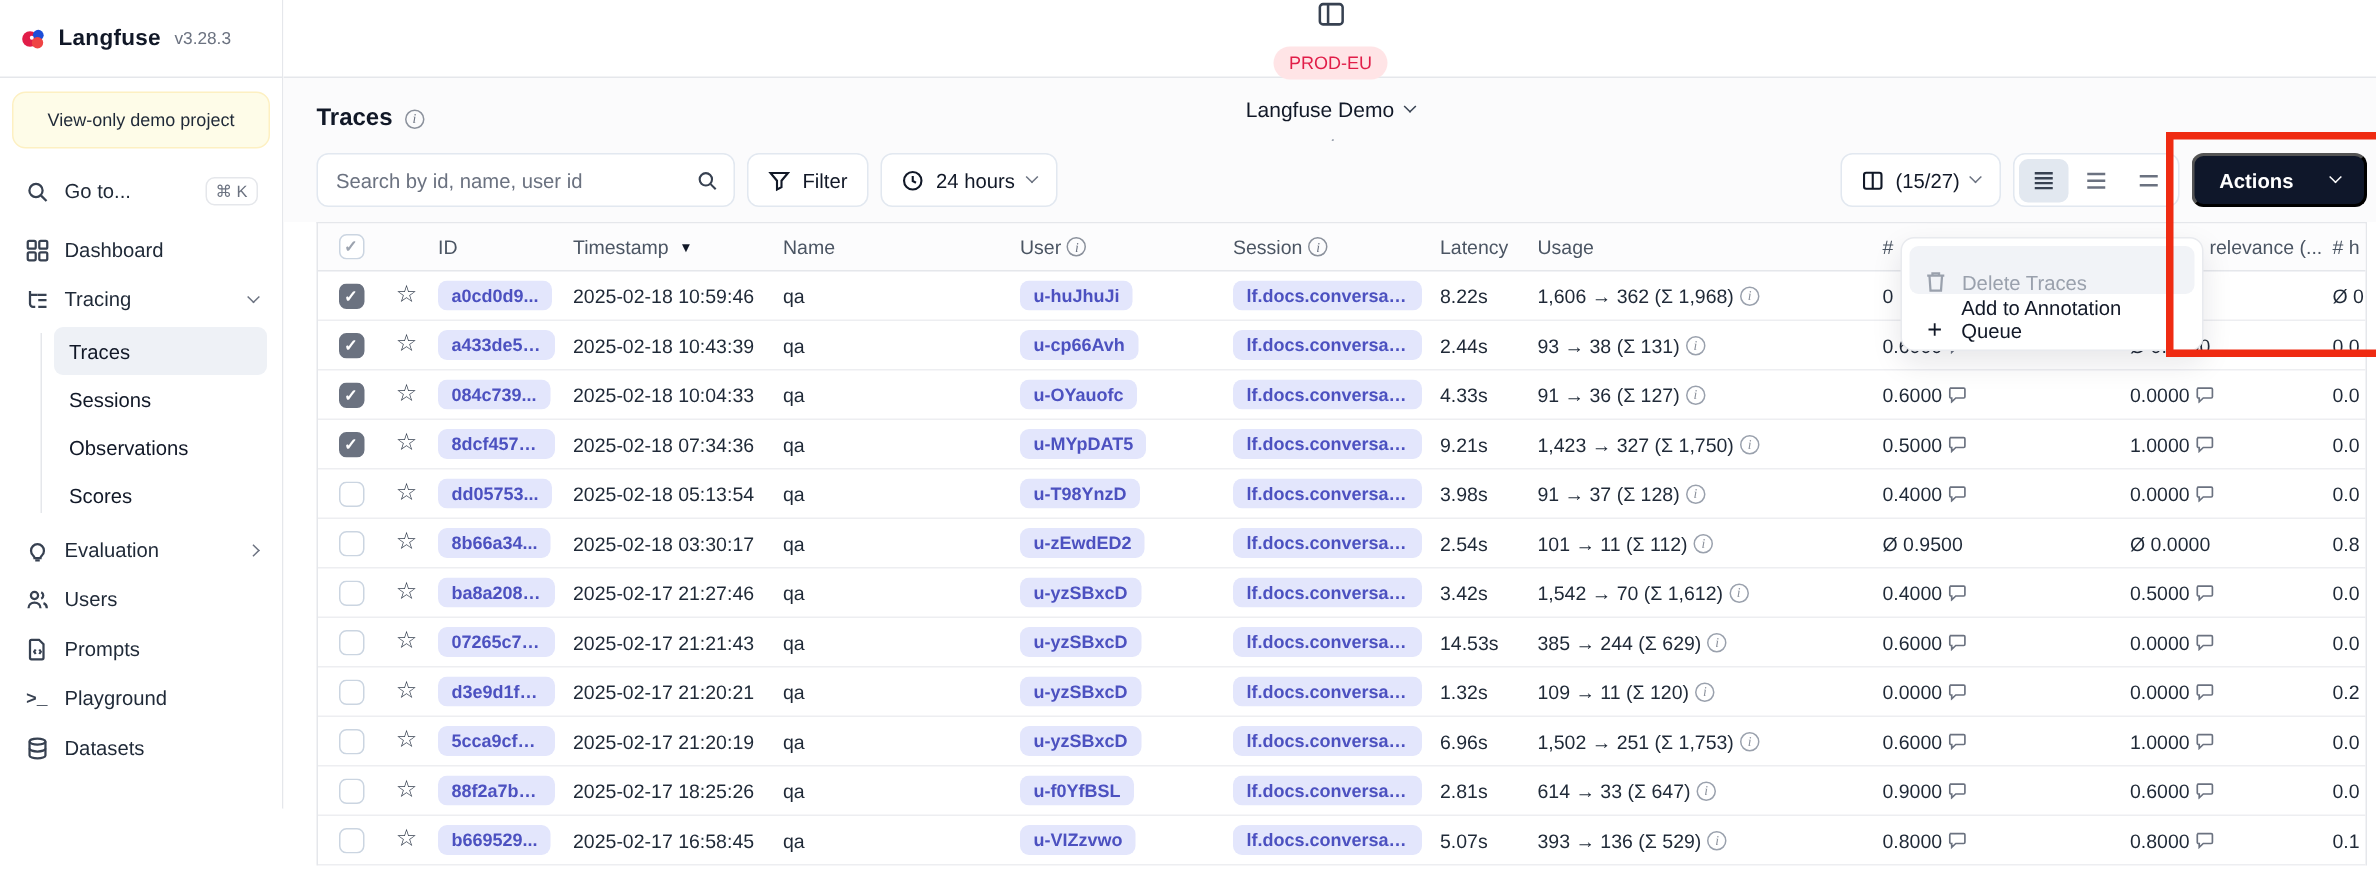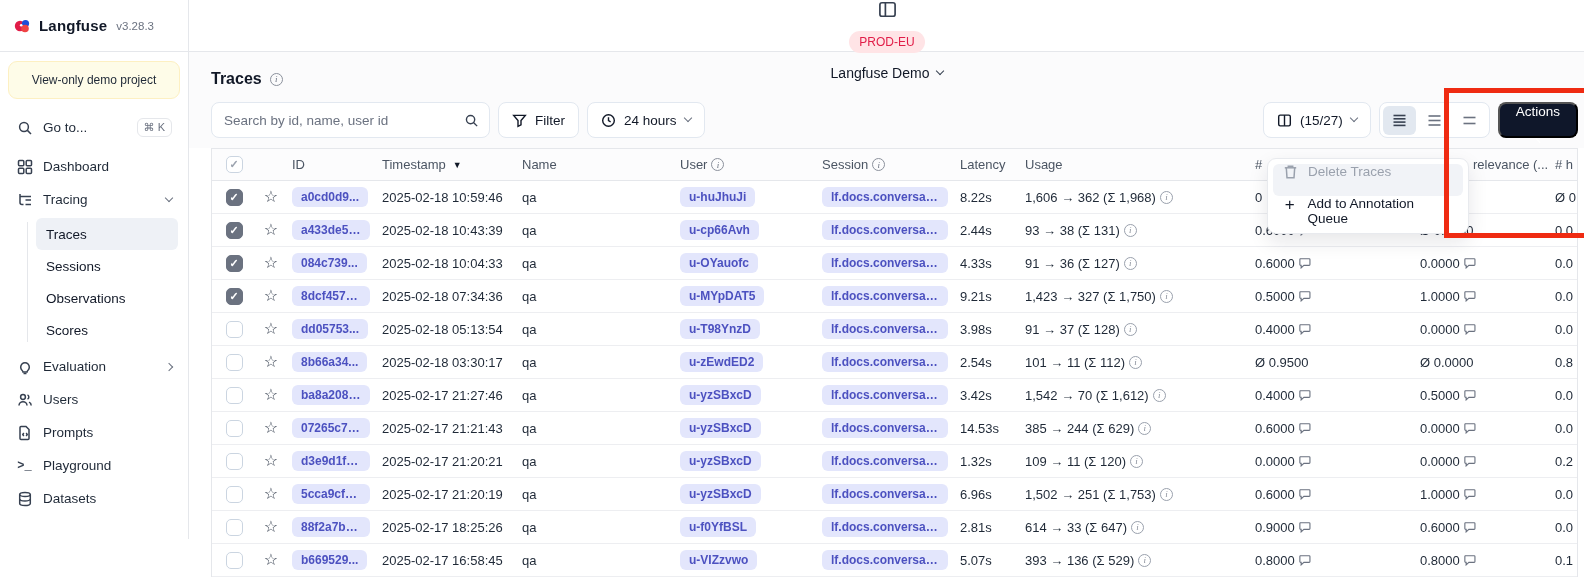--- a/index.html
+++ b/index.html
@@ -59,7 +59,7 @@
   .tg-btn { width:33px; height:29px; border-radius:6px; display:flex; align-items:center; justify-content:center; cursor:pointer; color:#374151; }
   .tg-btn.sel { background:#e2e8f0; }
   .btn-dark { height:36px; background:#0f172a; color:#fff; border-radius:8px; display:inline-flex; align-items:center;
-    gap:25px; padding:0 16px; font-size:13.5px; font-weight:400; cursor:pointer;flex-direction:column; }
+    gap:25px; padding:0 16px; font-size:13.5px; font-weight:700; cursor:pointer; }
   .btn-dark .chev { border-color:#fff; }
 
   

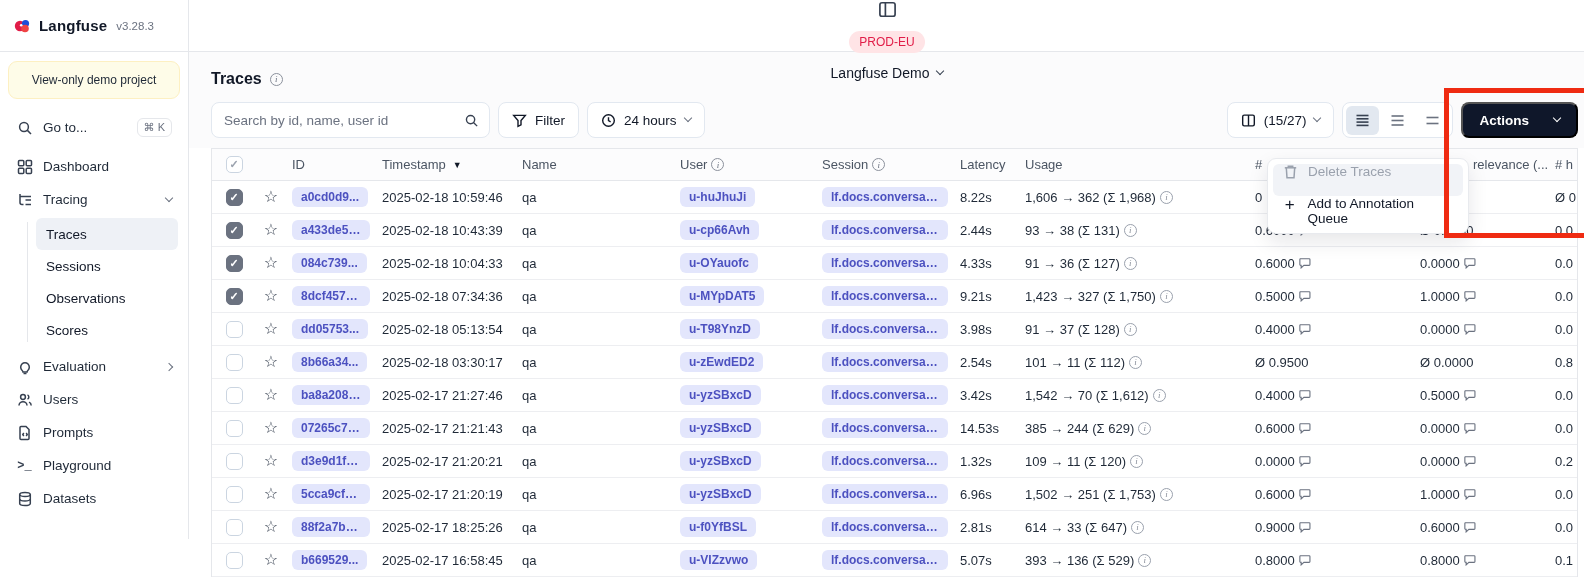--- a/index.html
+++ b/index.html
@@ -85,7 +85,7 @@
   
   .menu { position:absolute; left:1078px; top:158px; width:202px; background:#fff; border:1px solid #e8eaee;
     border-radius:9px; box-shadow:0 8px 20px rgba(15,23,42,.10); padding:5px; z-index:40; }
-  .menu-item { height:32px; display:flex; align-items:flex-start; gap:10px; padding:0 9px; border-radius:6px;
+  .menu-item { height:32px; display:flex; align-items:flex-end; gap:10px; padding:0 9px; border-radius:6px;
     font-size:13.5px; cursor:pointer; color:#111827; }
   .menu-item.dim { background:#f1f3f7; color:#9aa1ad; }
   .menu-item .mi-icon { width:16px; display:flex; justify-content:center; }

